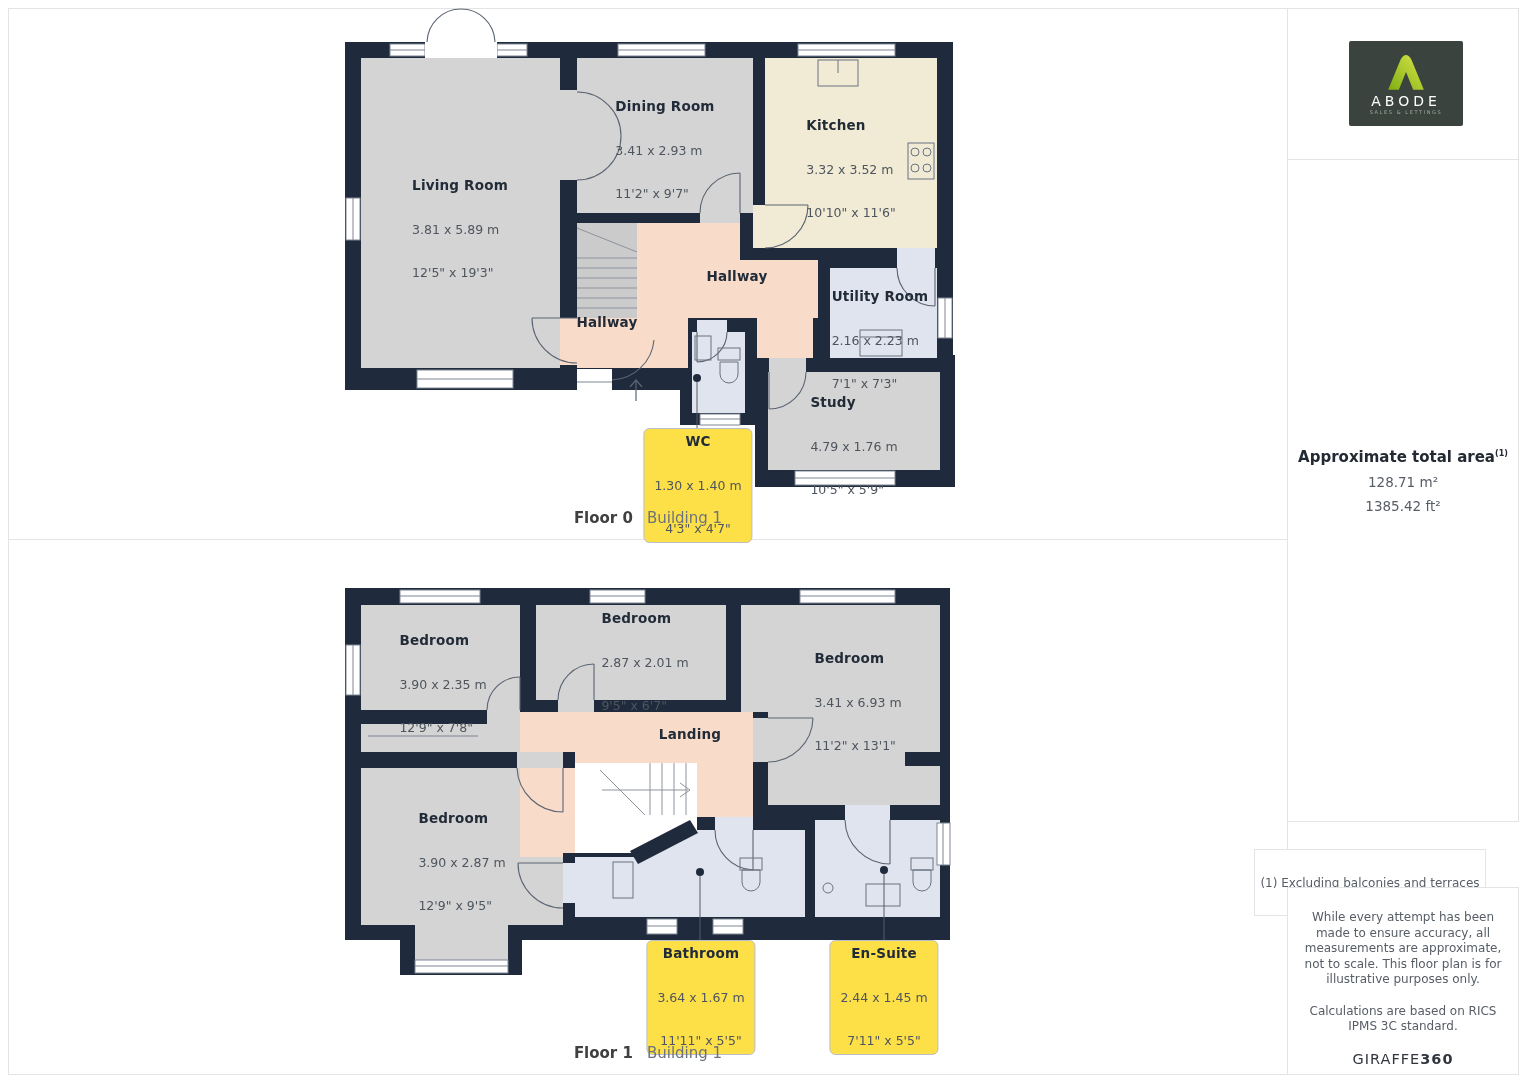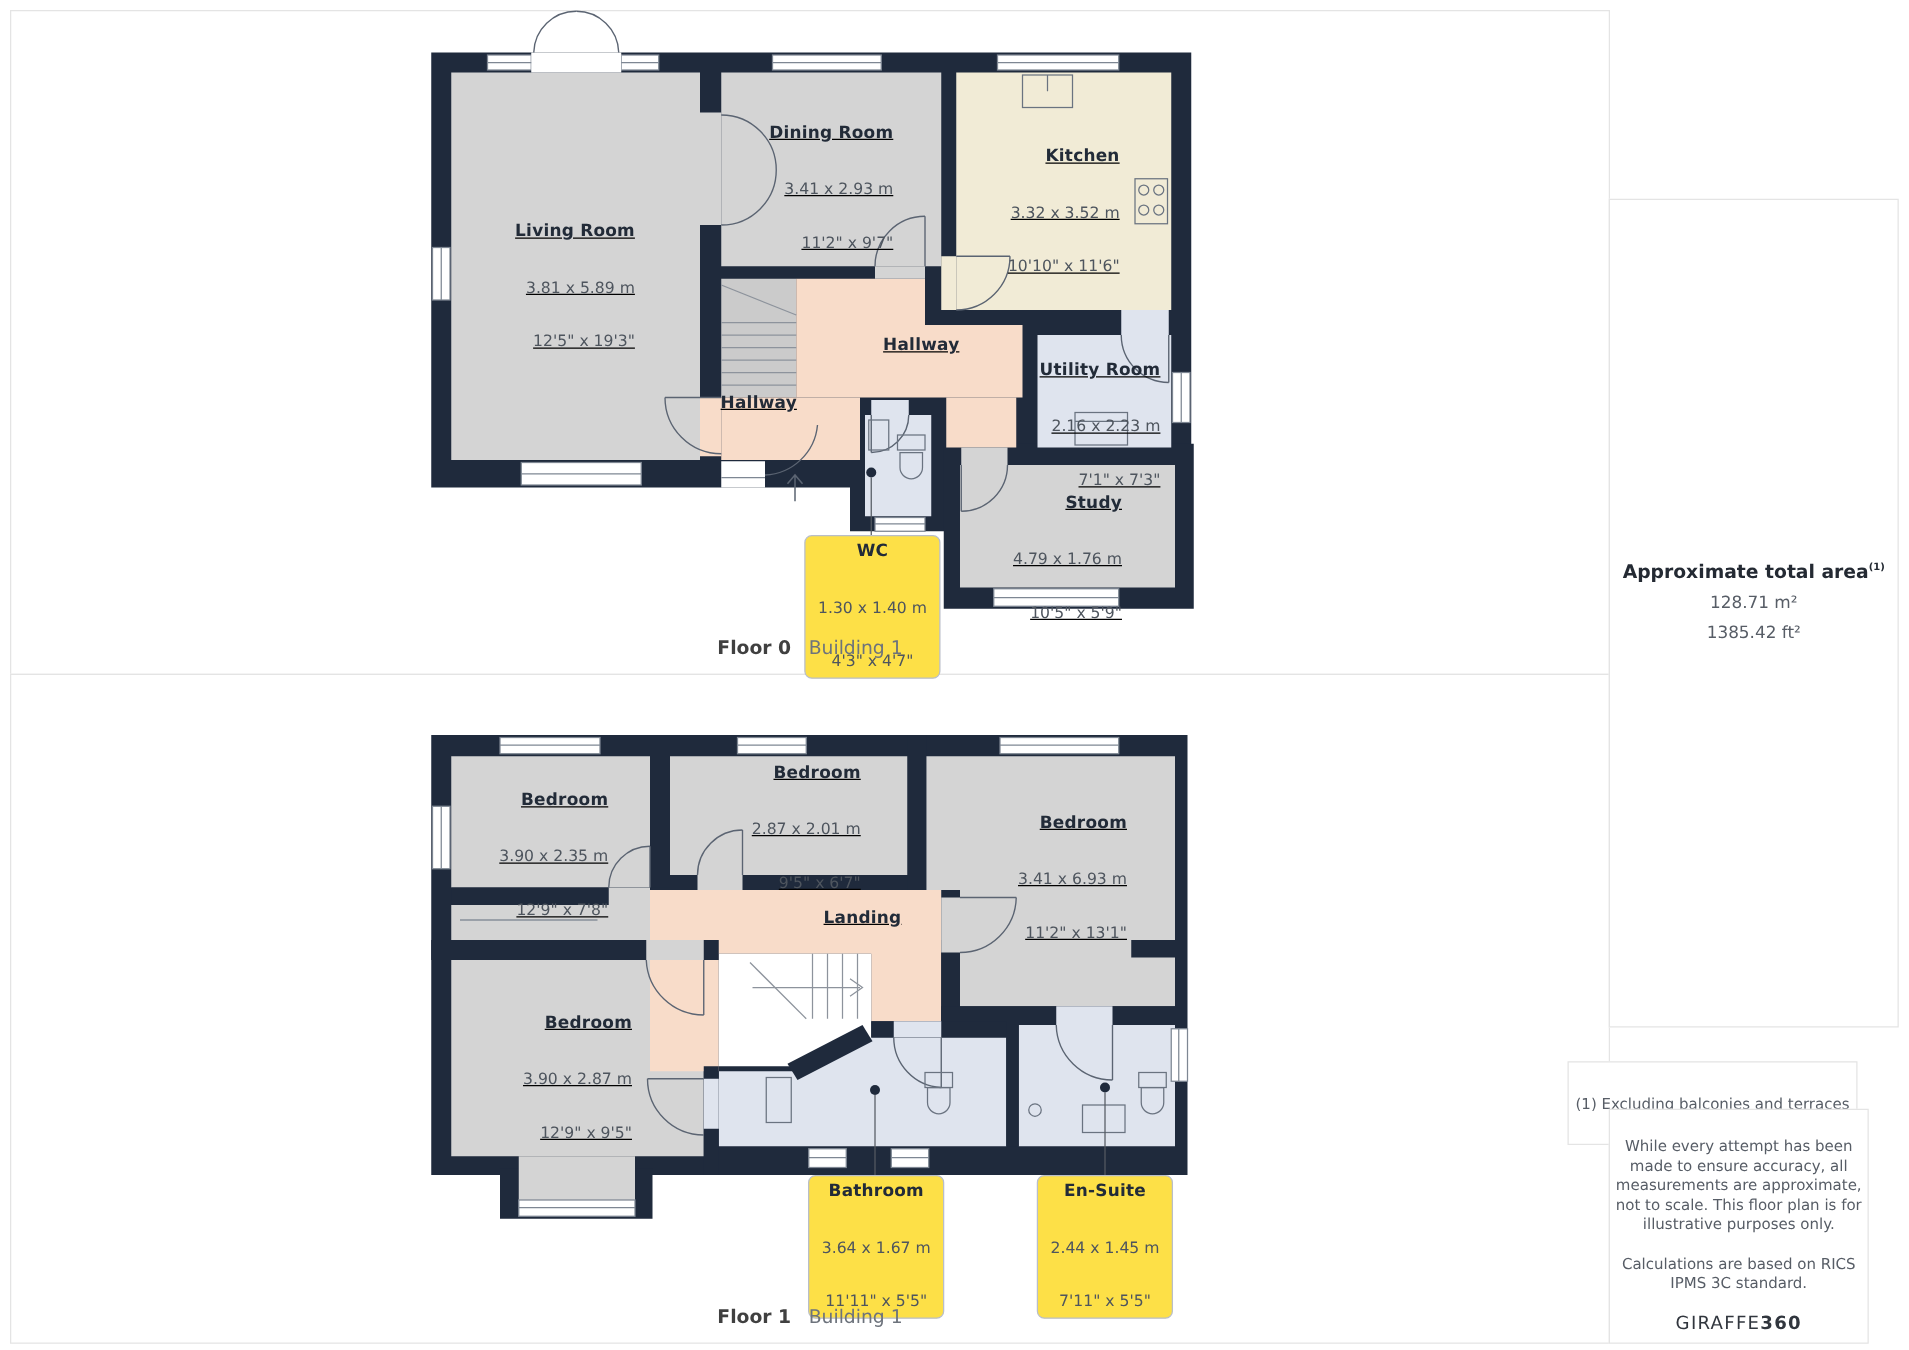--- a/index.html
+++ b/index.html
@@ -16,7 +16,7 @@
   #plan-svg{position:absolute;left:0;top:0;pointer-events:none;}
 
   .labels{position:absolute;inset:0;pointer-events:none;}
-  .room-label{position:absolute;transform:translateX(-50%);text-align:right;white-space:nowrap;text-decoration:underline;}
+  .room-label{position:absolute;transform:translateX(-50%);text-align:left;white-space:nowrap;}
   .room-name{font-size:13.5px;font-weight:700;color:#222b38;line-height:17px;letter-spacing:.2px;}
   .room-dim{font-size:12.5px;color:#4e555e;line-height:15px;margin-top:28px;}
   .callout{position:absolute;transform:translateX(-50%);text-align:center;white-space:nowrap;

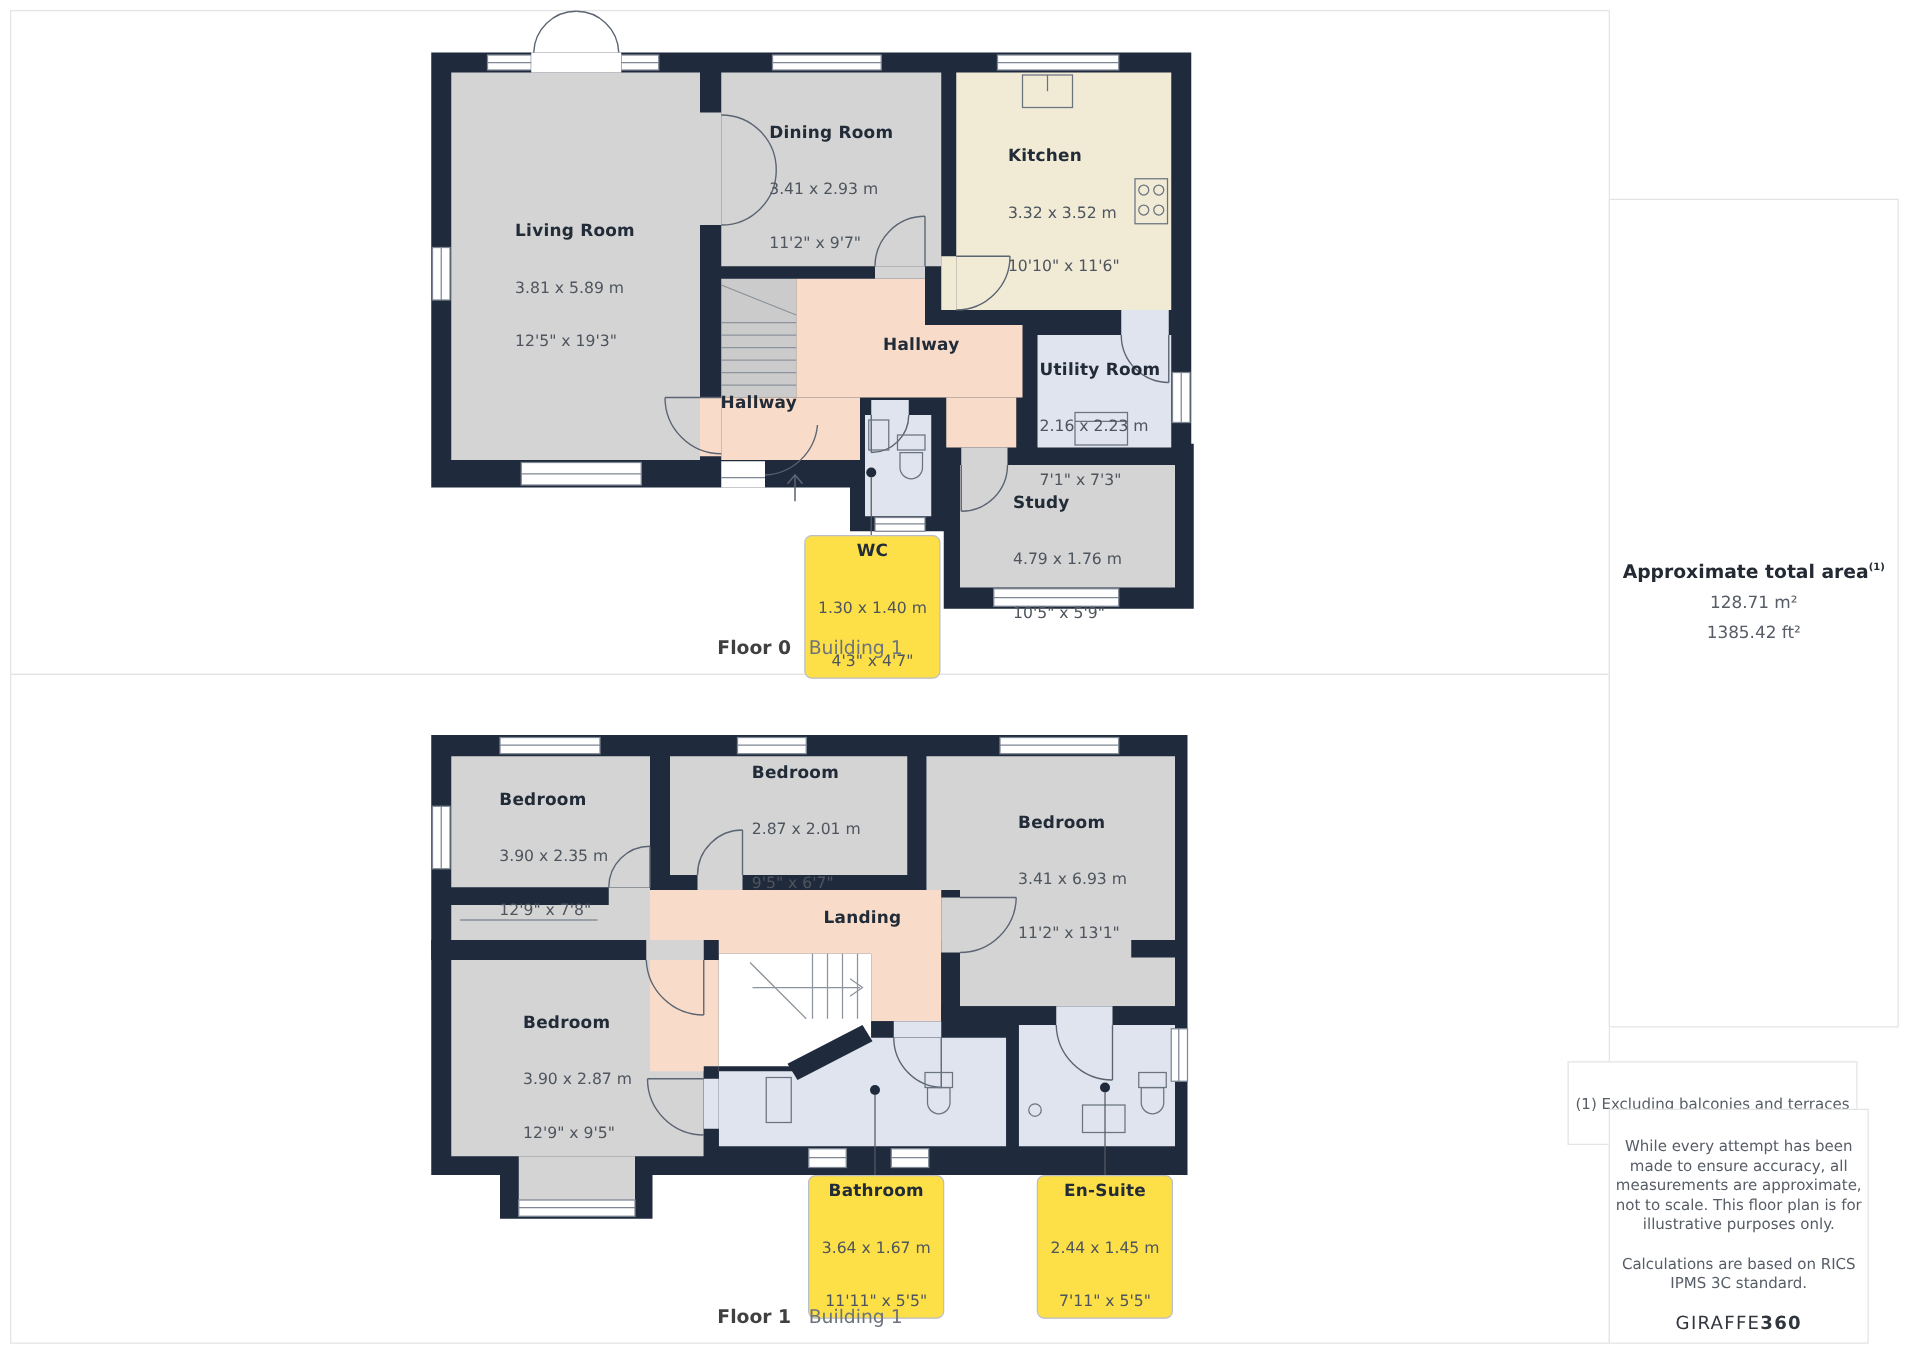--- a/index.html
+++ b/index.html
@@ -50,6 +50,21 @@
 
   <div class="panel" id="p-floor0"></div>
   <div class="panel" id="p-floor1"></div>
+  <div class="panel" id="p-logo">
+    <div class="logo-box">
+      <svg width="50" height="40" viewBox="0 0 56 44">
+        <defs>
+          <linearGradient id="lg" x1="0" y1="1" x2="1" y2="0">
+            <stop offset="0" stop-color="#7fae12"></stop>
+              <stop offset="1" stop-color="#d9e64a"></stop>
+          </linearGradient>
+        </defs>
+        <path d="M8 42 L22 8 Q28 -2 34 8 L48 42 L36 42 L28 22 L20 42 Z" fill="url(#lg)"></path>
+      </svg>
+      <div class="logo-brand">ABODE</div>
+      <div class="logo-tag">SALES &amp; LETTINGS</div>
+    </div>
+  </div>
   <div class="panel" id="p-area">
     <div class="area-block">
       <div class="area-title"><span>Approximate total area</span><sup>(1)</sup></div>

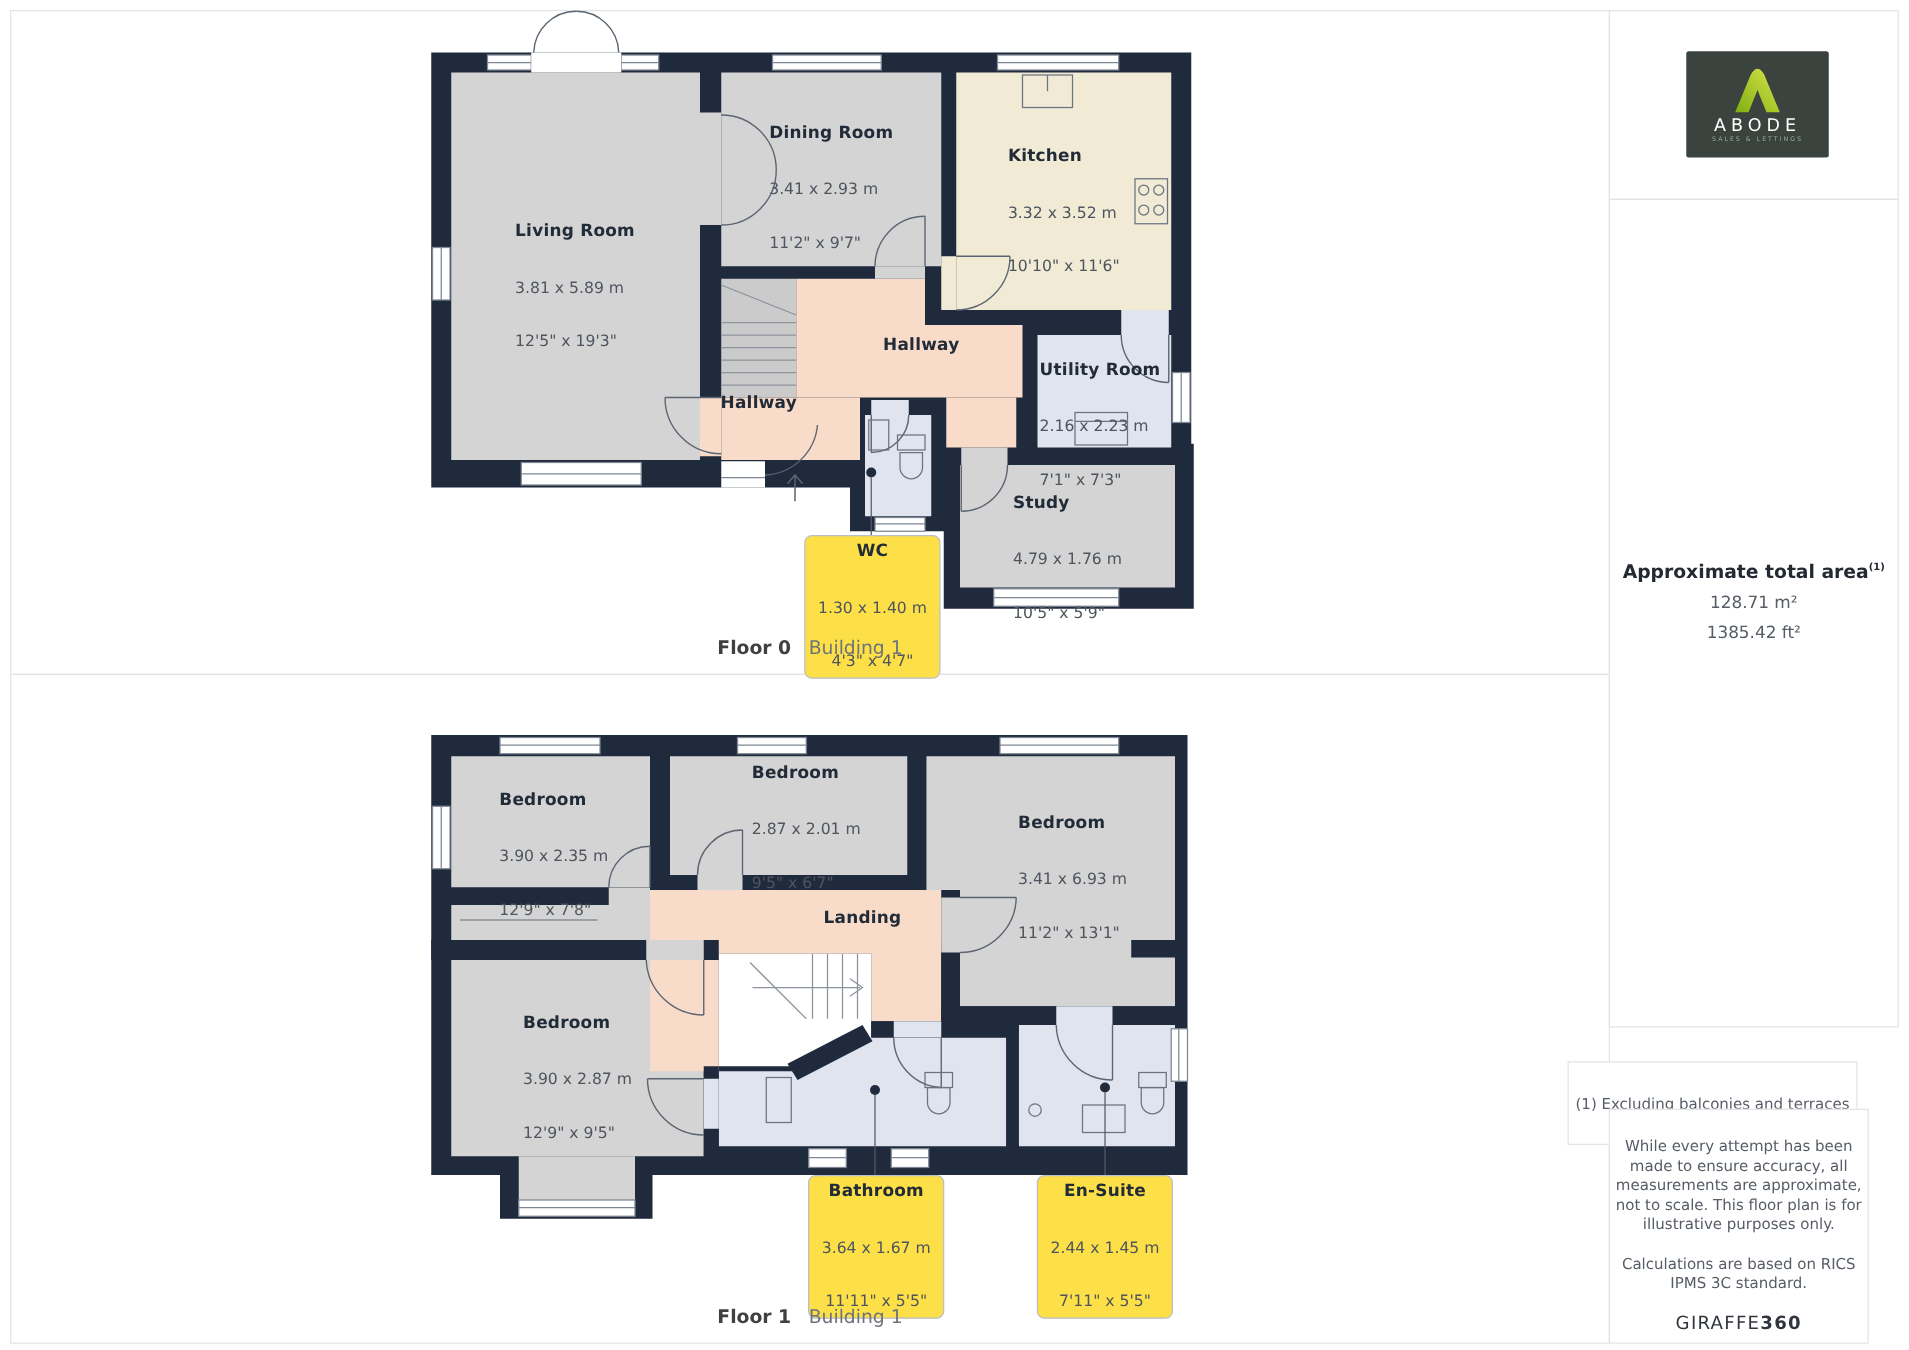--- a/index.html
+++ b/index.html
@@ -11,7 +11,7 @@
   #p-logo{left:1287px;top:8px;width:232px;height:152px;}
   #p-area{left:1287px;top:159px;width:232px;height:663px;}
   #p-footnote{left:1254px;top:821px;width:232px;height:67px;margin-top:28px;}
-  #p-disclaimer{left:1287px;top:887px;width:208px;height:188px;}
+  #p-disclaimer{left:1287px;top:887px;width:232px;height:188px;}
 
   #plan-svg{position:absolute;left:0;top:0;pointer-events:none;}
 

